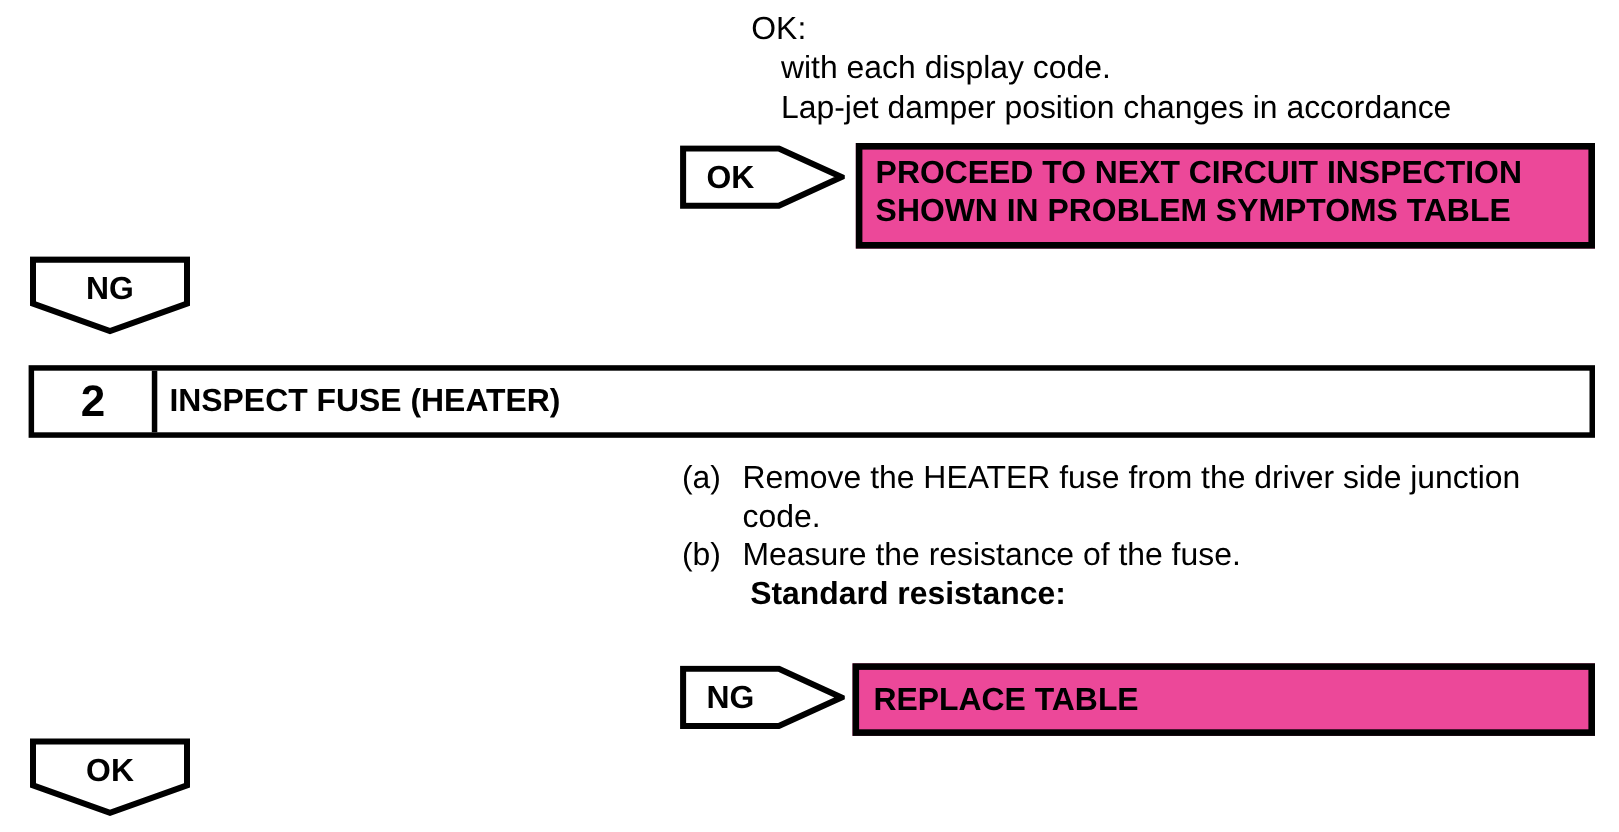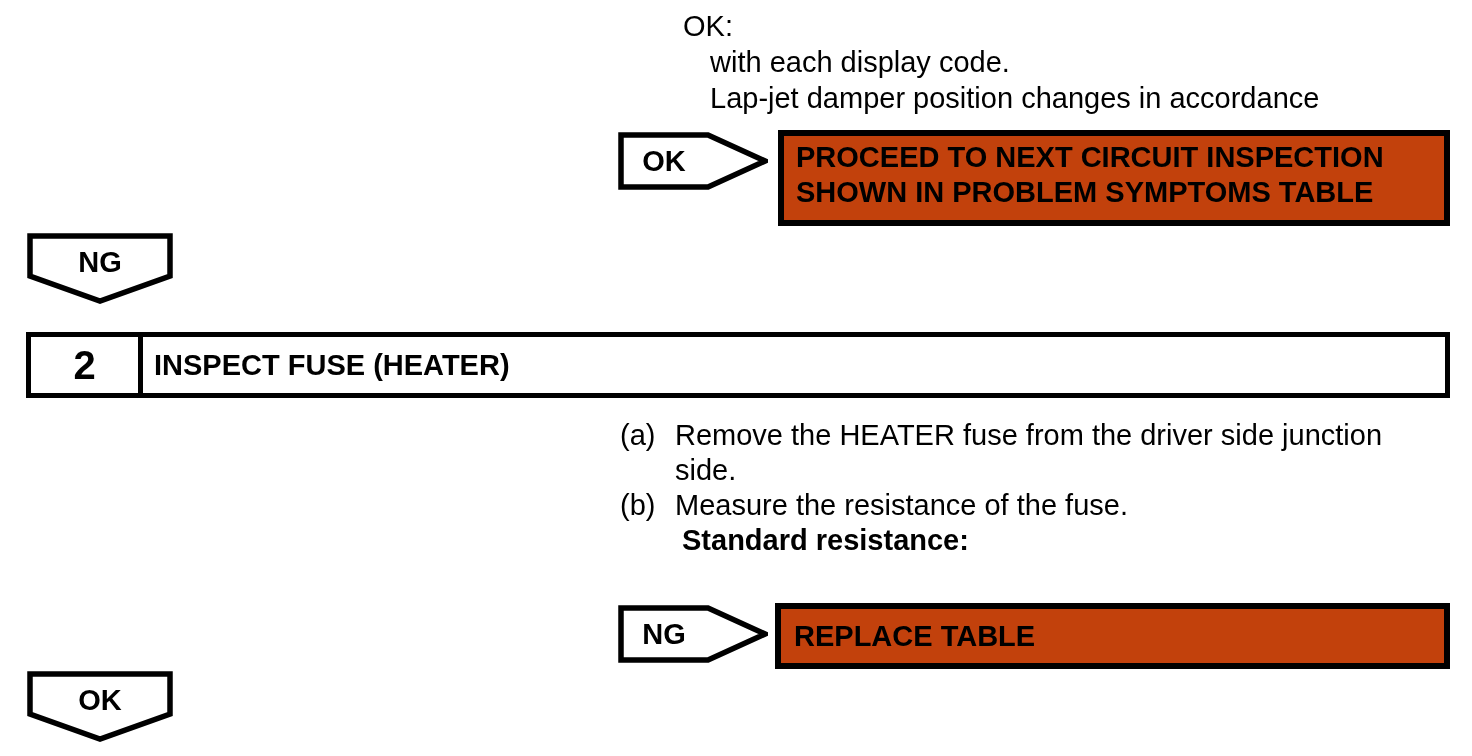--- a/index.html
+++ b/index.html
@@ -45,7 +45,7 @@
   .action-box {
     position: absolute;
     border: 6px solid #000000;
-    background: #c2410c;
+    background: #ec4899;
     font-size: 29px;
     font-weight: 700;
     white-space: nowrap;

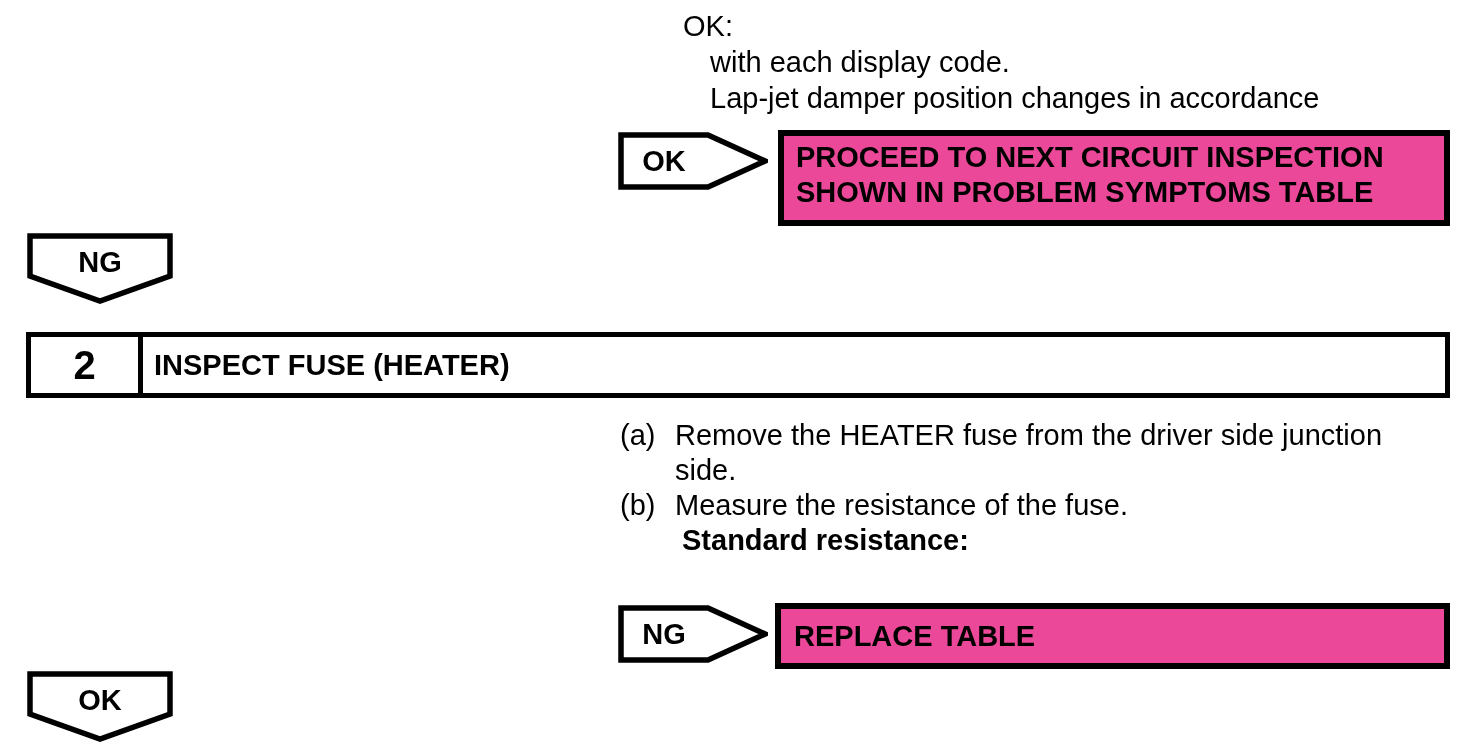--- a/index.html
+++ b/index.html
@@ -128,7 +128,7 @@
       <span>Remove the HEATER fuse from the driver side junction</span>
     </div>
     <div class="irow">
-      <span>side.</span>
+      <span>code.</span>
     </div>
     <div class="irow">
       <span class="marker">(b)</span>

